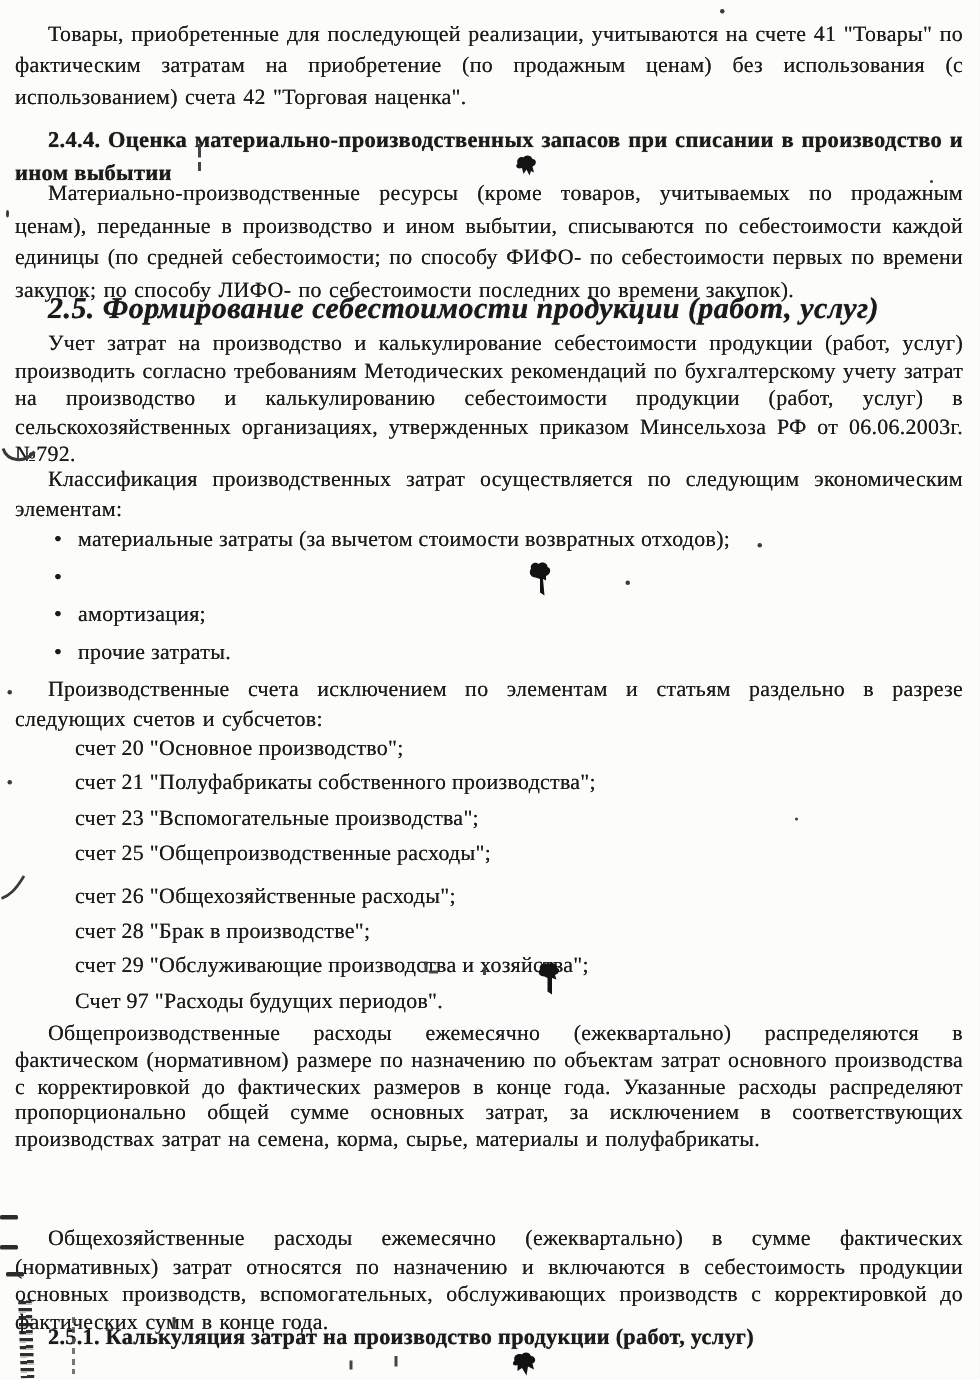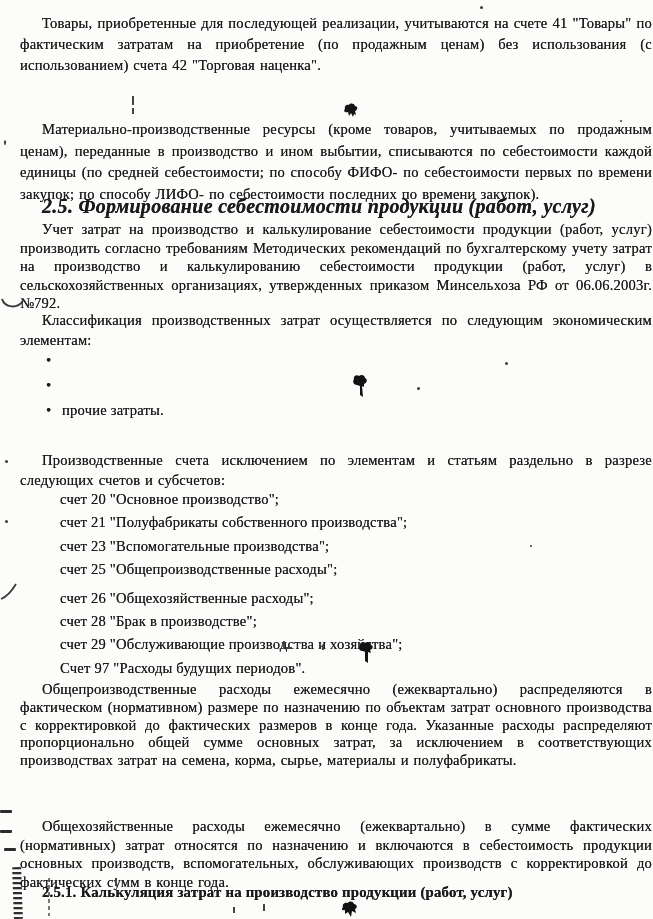--- a/index.html
+++ b/index.html
@@ -14,7 +14,7 @@
     background:#fcfcfa;
     color:#1b1b1b;overflow:hidden;
   }
-  .blk{position:absolute;left:20px;width:632px;}
+  .blk{position:absolute;left:10px;width:632px;}
   .para{
     font-size:14.6px;line-height:21px;text-align:justify;
     text-indent:22px;letter-spacing:.2px;word-spacing:1px;

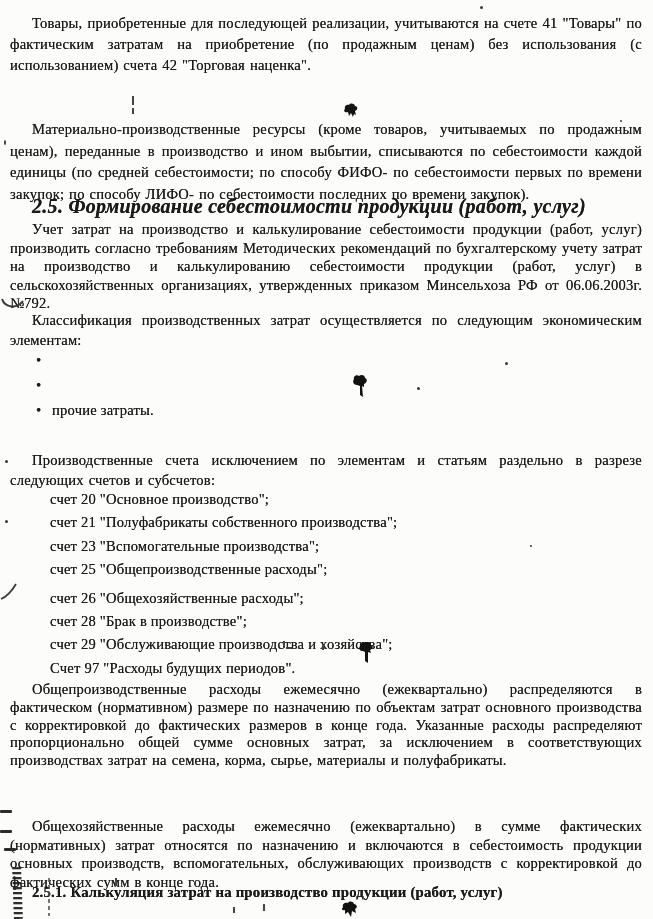--- a/index.html
+++ b/index.html
@@ -63,6 +63,7 @@
 
   <div class="blk para" style="top:13px;">Товары, приобретенные для последующей реализации, учитываются на счете 41 "Товары" по фактическим затратам на приобретение (по продажным ценам) без использования (с использованием) счета 42 "Торговая наценка".</div>
 
+  <div class="blk heading" style="top:83px;">2.4.4. Оценка материально-производственных запасов при списании в производство и ином выбытии</div>
 
   <div class="blk para" style="top:119px;line-height:21.5px;">Материально-производственные ресурсы (кроме товаров, учитываемых по продажным ценам), переданные в производство и ином выбытии, списываются по себестоимости каждой единицы (по средней себестоимости; по способу ФИФО- по себестоимости первых по времени закупок; по способу ЛИФО- по себестоимости последних по времени закупок).</div>
 

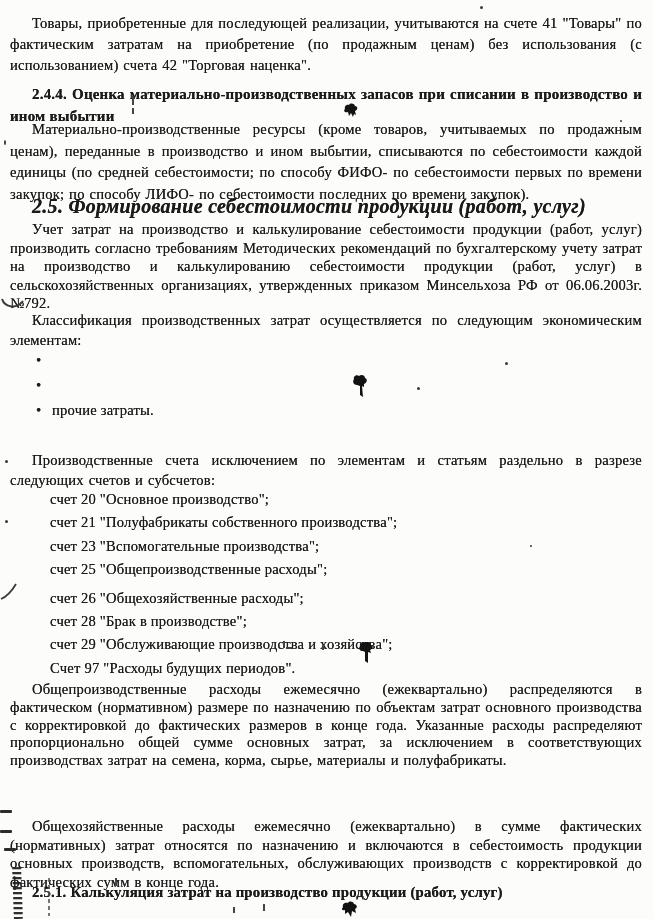--- a/index.html
+++ b/index.html
@@ -74,7 +74,7 @@
   <div class="blk para" style="top:310px;line-height:20px;">Классификация производственных затрат осуществляется по следующим экономическим элементам:</div>
 
   <div class="blk" style="top:350px;">
-    <div class="bullet-row"><span class="bdot"></span></div>
+    <div class="bullet-row"><span class="bdot"></span><span>материальные затраты (за вычетом стоимости возвратных отходов);</span></div>
     <div class="bullet-row"><span class="bdot"></span></div>
     <div class="bullet-row"><span class="bdot"></span><span>прочие затраты.</span></div>
   </div>

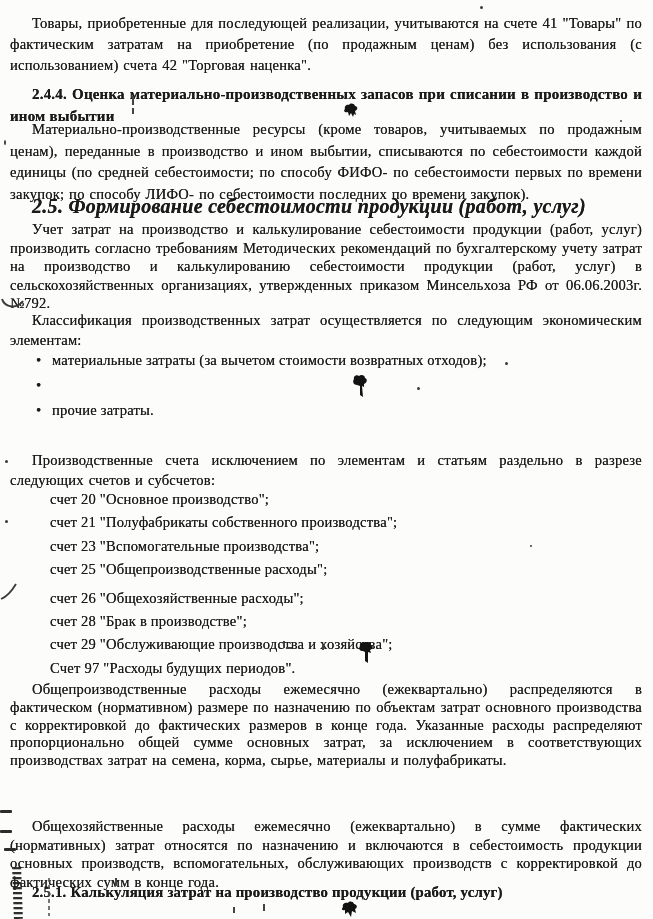--- a/index.html
+++ b/index.html
@@ -76,6 +76,7 @@
   <div class="blk" style="top:350px;">
     <div class="bullet-row"><span class="bdot"></span><span>материальные затраты (за вычетом стоимости возвратных отходов);</span></div>
     <div class="bullet-row"><span class="bdot"></span></div>
+    <div class="bullet-row"><span class="bdot"></span><span>амортизация;</span></div>
     <div class="bullet-row"><span class="bdot"></span><span>прочие затраты.</span></div>
   </div>
 

